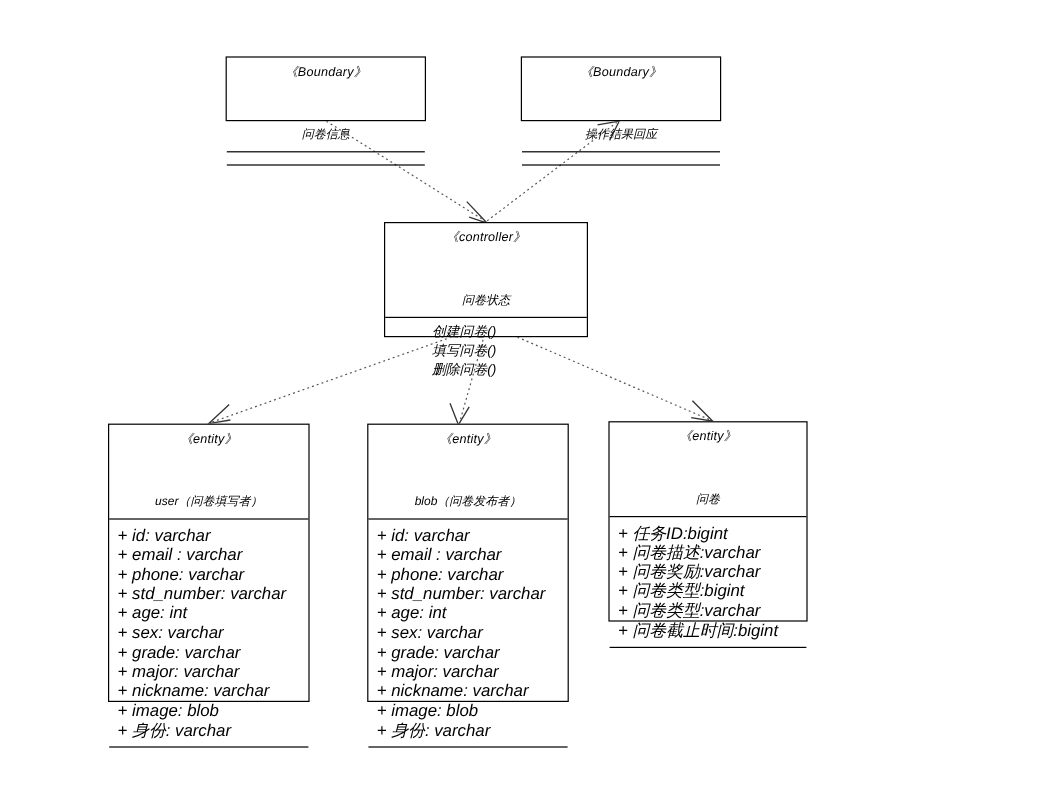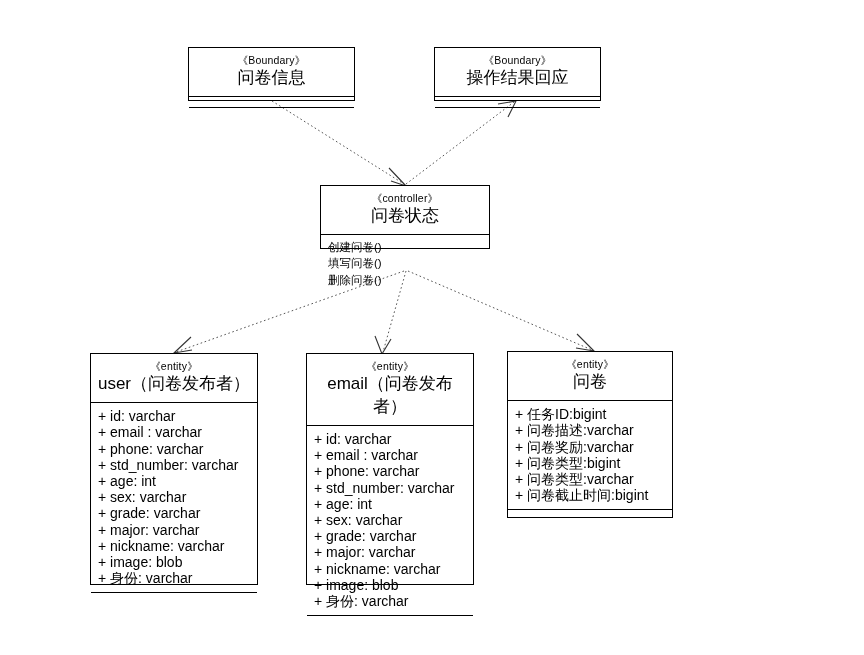--- a/index.html
+++ b/index.html
@@ -5,7 +5,7 @@
   html,body{margin:0;padding:0;background:#ffffff;}
   body{width:864px;height:655px;position:relative;overflow:hidden;
        font-family:"Liberation Sans","DejaVu Sans",sans-serif;color:#000;}
-  #canvas{position:absolute;left:0;top:0;width:864px;height:655px;}
+  #canvas{position:absolute;left:0;top:0;width:864px;height:655px;font-style:italic;}
   svg.edges{position:absolute;left:0;top:0;width:864px;height:655px;pointer-events:none;}
 
   .uml-box{position:absolute;box-sizing:border-box;border:1px solid #000;background:#fff;}

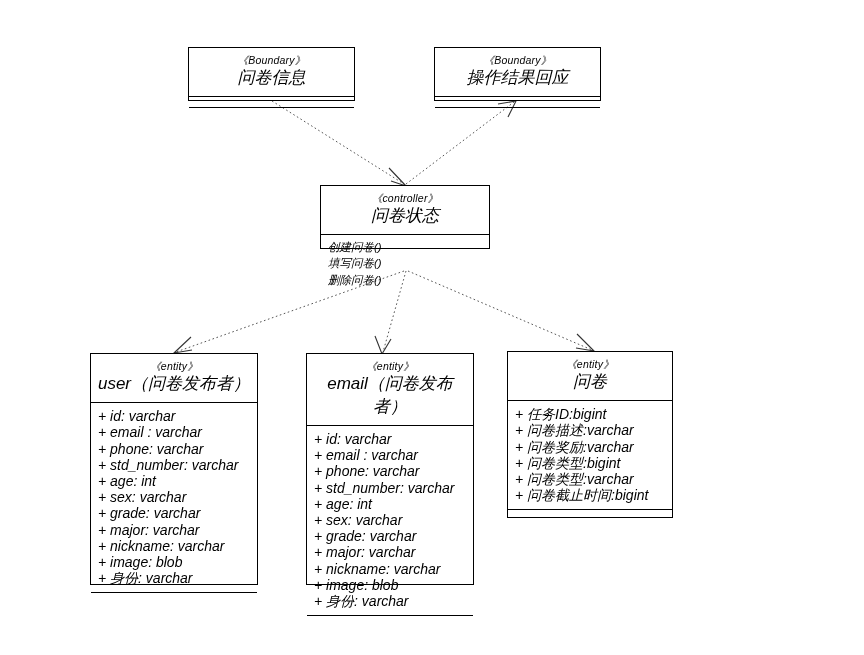--- a/index.html
+++ b/index.html
@@ -13,7 +13,7 @@
   .compartment.last{border-bottom:none;}
   .head{text-align:center;padding:5px 4px 6px 4px;line-height:1.35;}
   .stereo{font-size:10.5px;letter-spacing:.2px;}
-  .cname{font-size:17px;}
+  .cname{font-size:10px;margin-top:39px;}
   .members{padding:5px 6px 6px 7px;}
   .member{font-size:14px;line-height:16.2px;white-space:nowrap;}
   .ops{padding:4px 6px 5px 7px;}

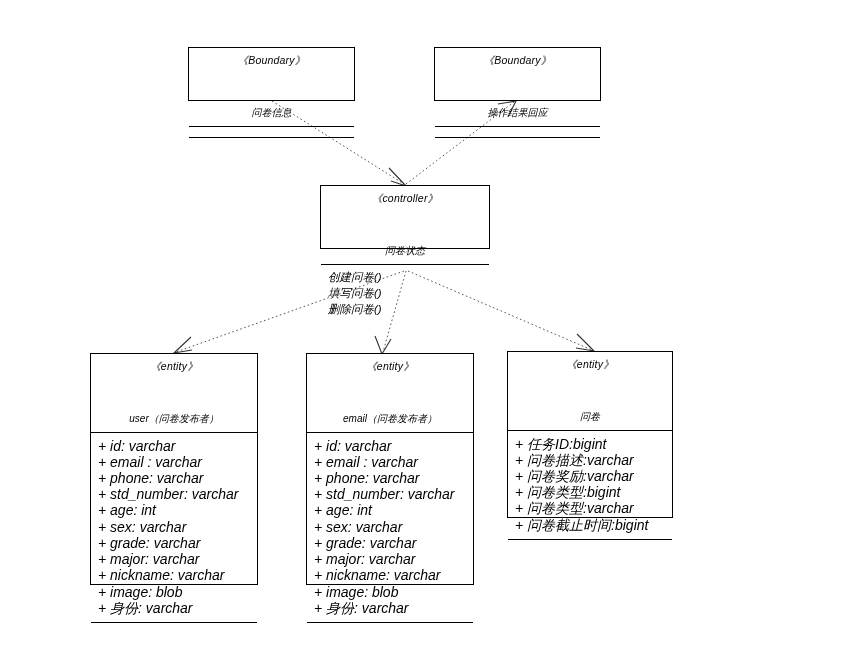--- a/index.html
+++ b/index.html
@@ -72,7 +72,7 @@
     <div class="compartment last empty-strip"></div>
   </div>
 
-  <div class="uml-box" style="left:320px;top:185px;width:170px;height:64px;">
+  <div class="uml-box" style="left:320px;top:185px;width:170px;height:96px;">
     <div class="compartment head">
       <div class="stereo">《controller》</div>
       <div class="cname">问卷状态</div>

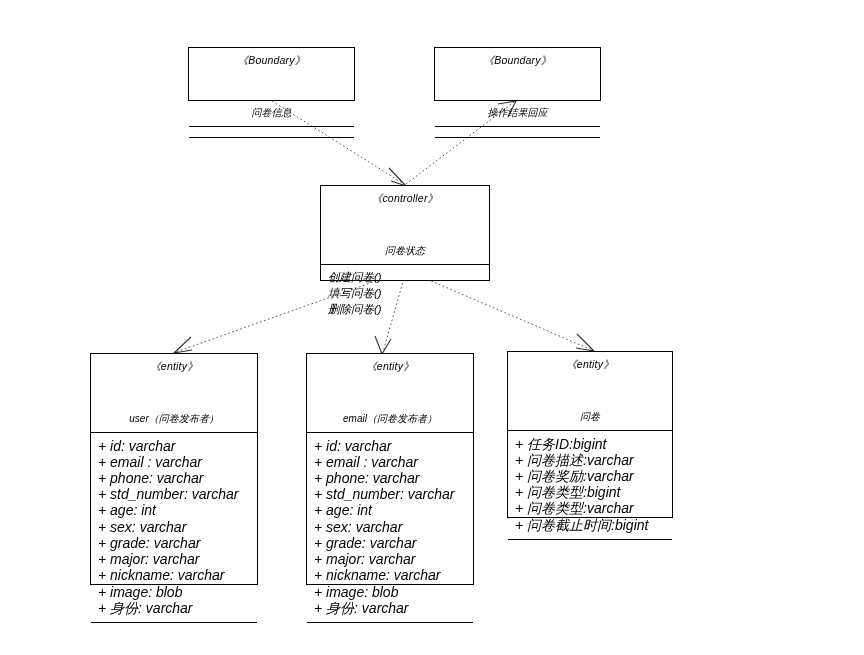--- a/index.html
+++ b/index.html
@@ -10,7 +10,7 @@
 
   .uml-box{position:absolute;box-sizing:border-box;border:1px solid #000;background:#fff;}
   .compartment{box-sizing:border-box;border-bottom:1px solid #000;}
-  .compartment.last{border-bottom:none;}
+  .compartment.last{border-bottom:none;margin-left:32px;}
   .head{text-align:center;padding:5px 4px 6px 4px;line-height:1.35;}
   .stereo{font-size:10.5px;letter-spacing:.2px;}
   .cname{font-size:10px;margin-top:39px;}

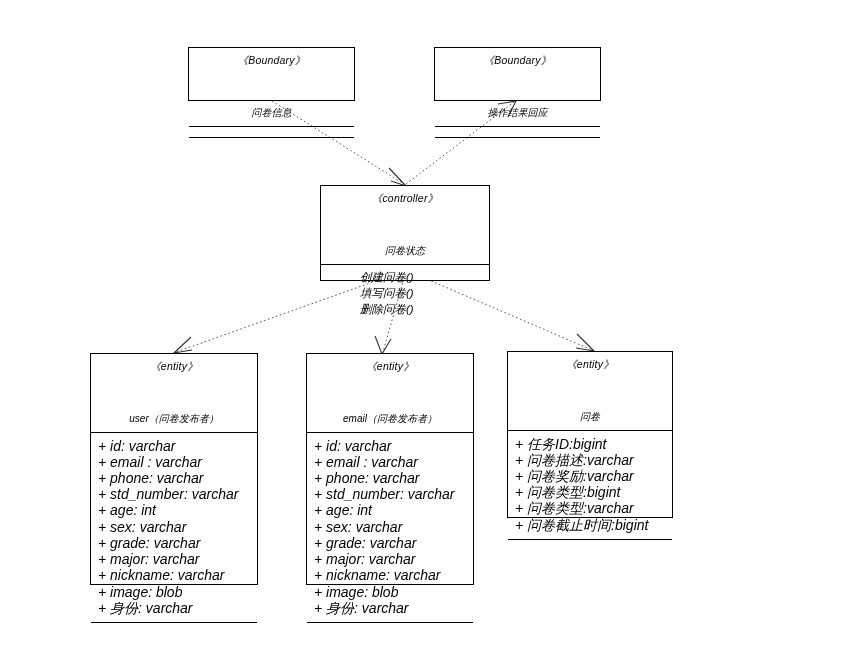--- a/index.html
+++ b/index.html
@@ -87,7 +87,7 @@
   <div class="uml-box" style="left:90px;top:353px;width:168px;height:232px;">
     <div class="compartment head">
       <div class="stereo">《entity》</div>
-      <div class="cname">user（问卷发布者）</div>
+      <div class="cname">user（问卷填写者）</div>
     </div>
     <div class="compartment members">
       <div class="member">+ id: varchar</div>

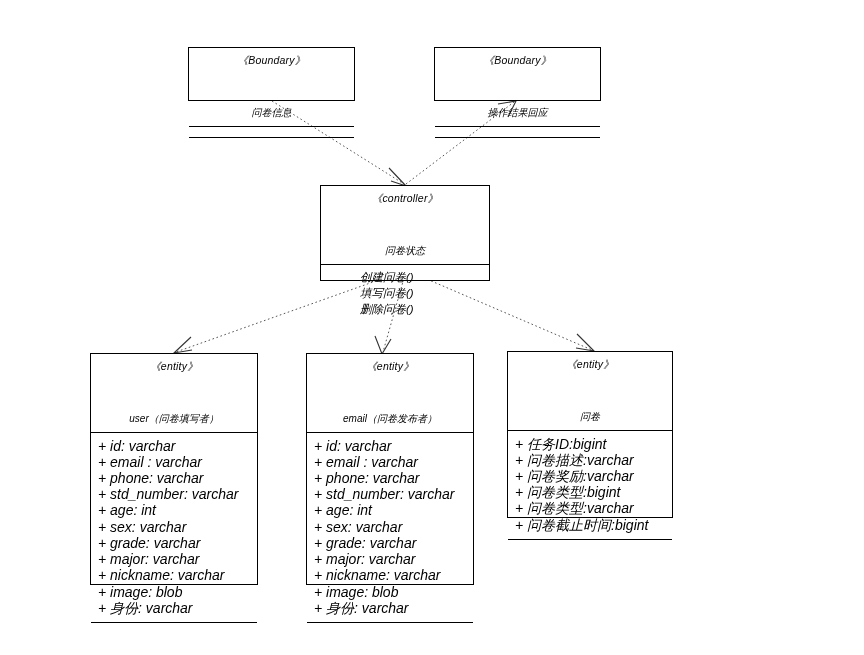--- a/index.html
+++ b/index.html
@@ -108,7 +108,7 @@
   <div class="uml-box" style="left:306px;top:353px;width:168px;height:232px;">
     <div class="compartment head">
       <div class="stereo">《entity》</div>
-      <div class="cname">email（问卷发布者）</div>
+      <div class="cname">blob（问卷发布者）</div>
     </div>
     <div class="compartment members">
       <div class="member">+ id: varchar</div>

